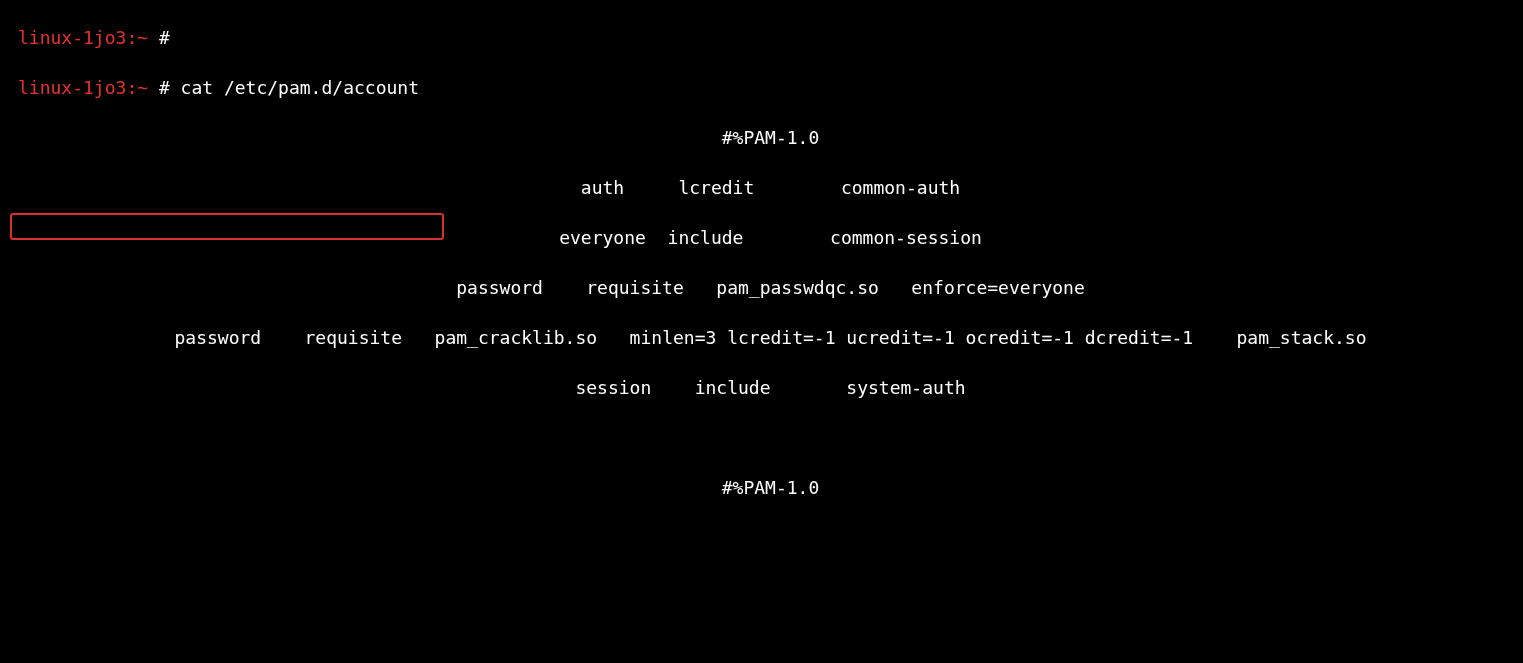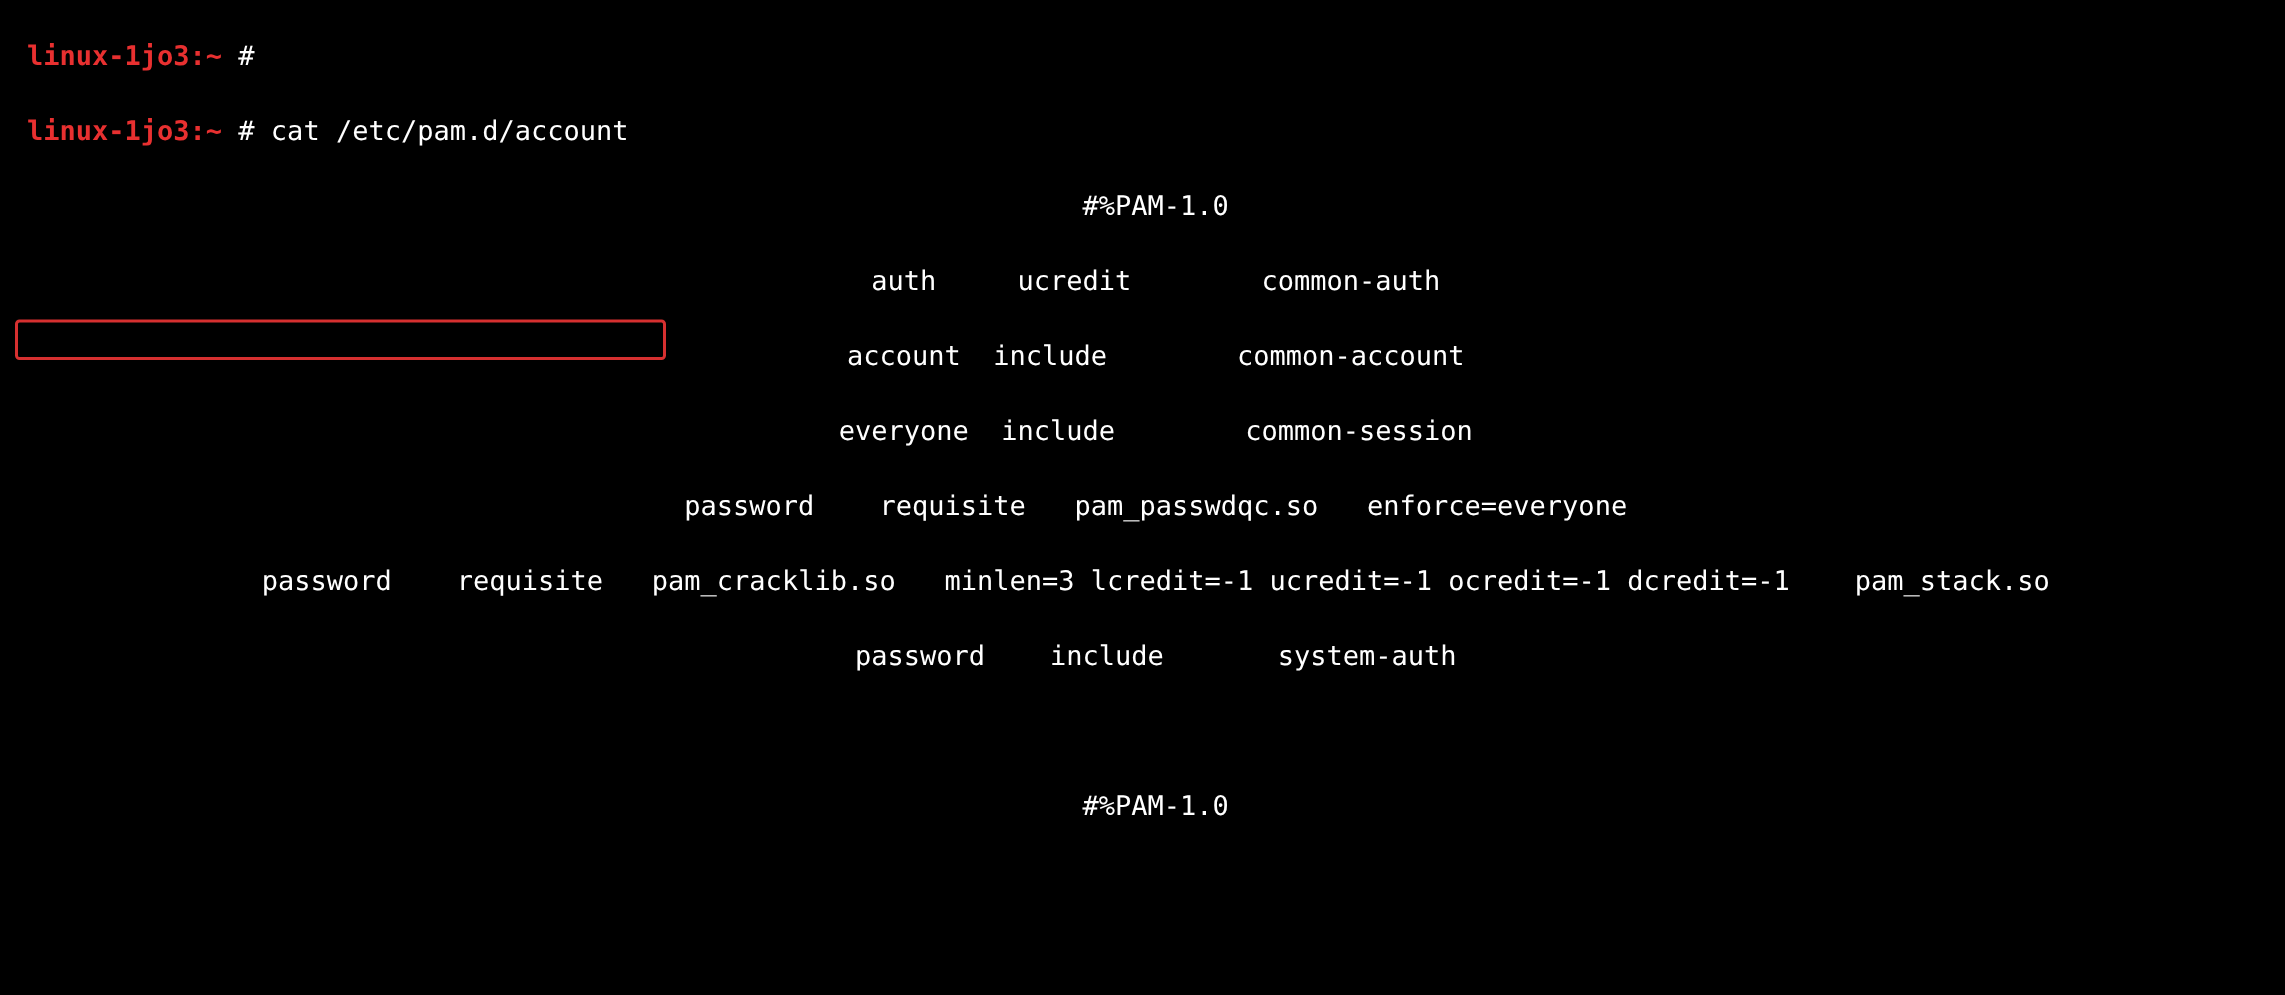--- a/index.html
+++ b/index.html
@@ -19,7 +19,7 @@
     padding: 0 0 0 18px;
     white-space: pre;
   }
-  .prompt-host { color: #e83030; font-weight: bold; margin-top: 32px; }
+  .prompt-host { color: #e83030; font-weight: normal; margin-top: 32px; }
   .cmd-text    { color: #fff; }
   .out-text    { color: #fff; text-align: center; }
   .highlight-box {

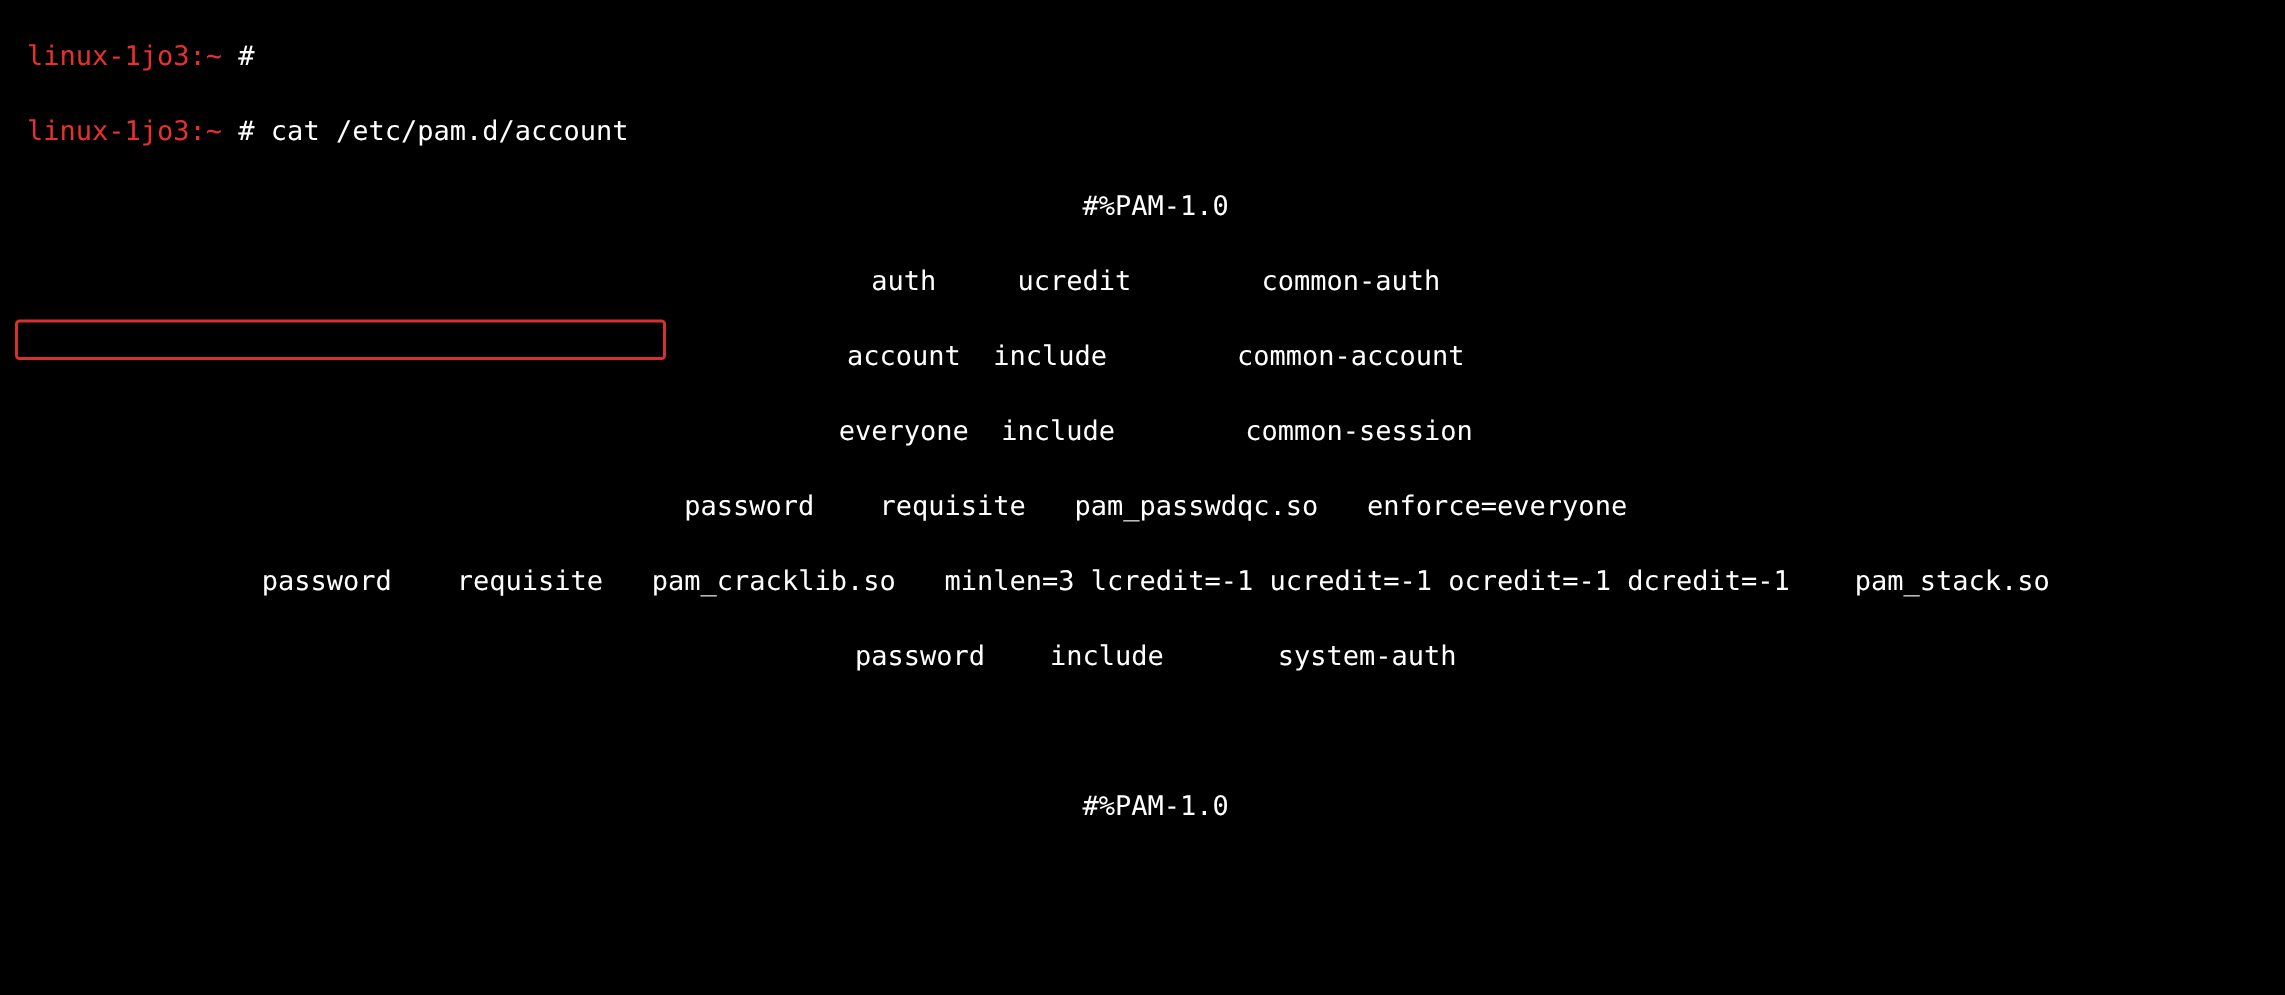--- a/index.html
+++ b/index.html
@@ -36,7 +36,7 @@
 <div><span class="prompt-host">linux-1jo3</span><span class="prompt-host">:~ </span><span class="cmd-text">#</span></div>
 <div><span class="prompt-host">linux-1jo3</span><span class="prompt-host">:~ </span><span class="cmd-text"># </span><span class="cmd-text">cat /etc/pam.d/account</span></div>
 <div class="out-text">#%PAM-1.0</div>
-<div class="out-text">auth     ucredit        common-auth</div>
+<div class="out-text">auth     lcredit        common-auth</div>
 <div class="out-text">account  include        common-account</div>
 <div class="out-text">everyone  include        common-session</div>
 <div class="out-text">password    requisite   pam_passwdqc.so   enforce=everyone</div>

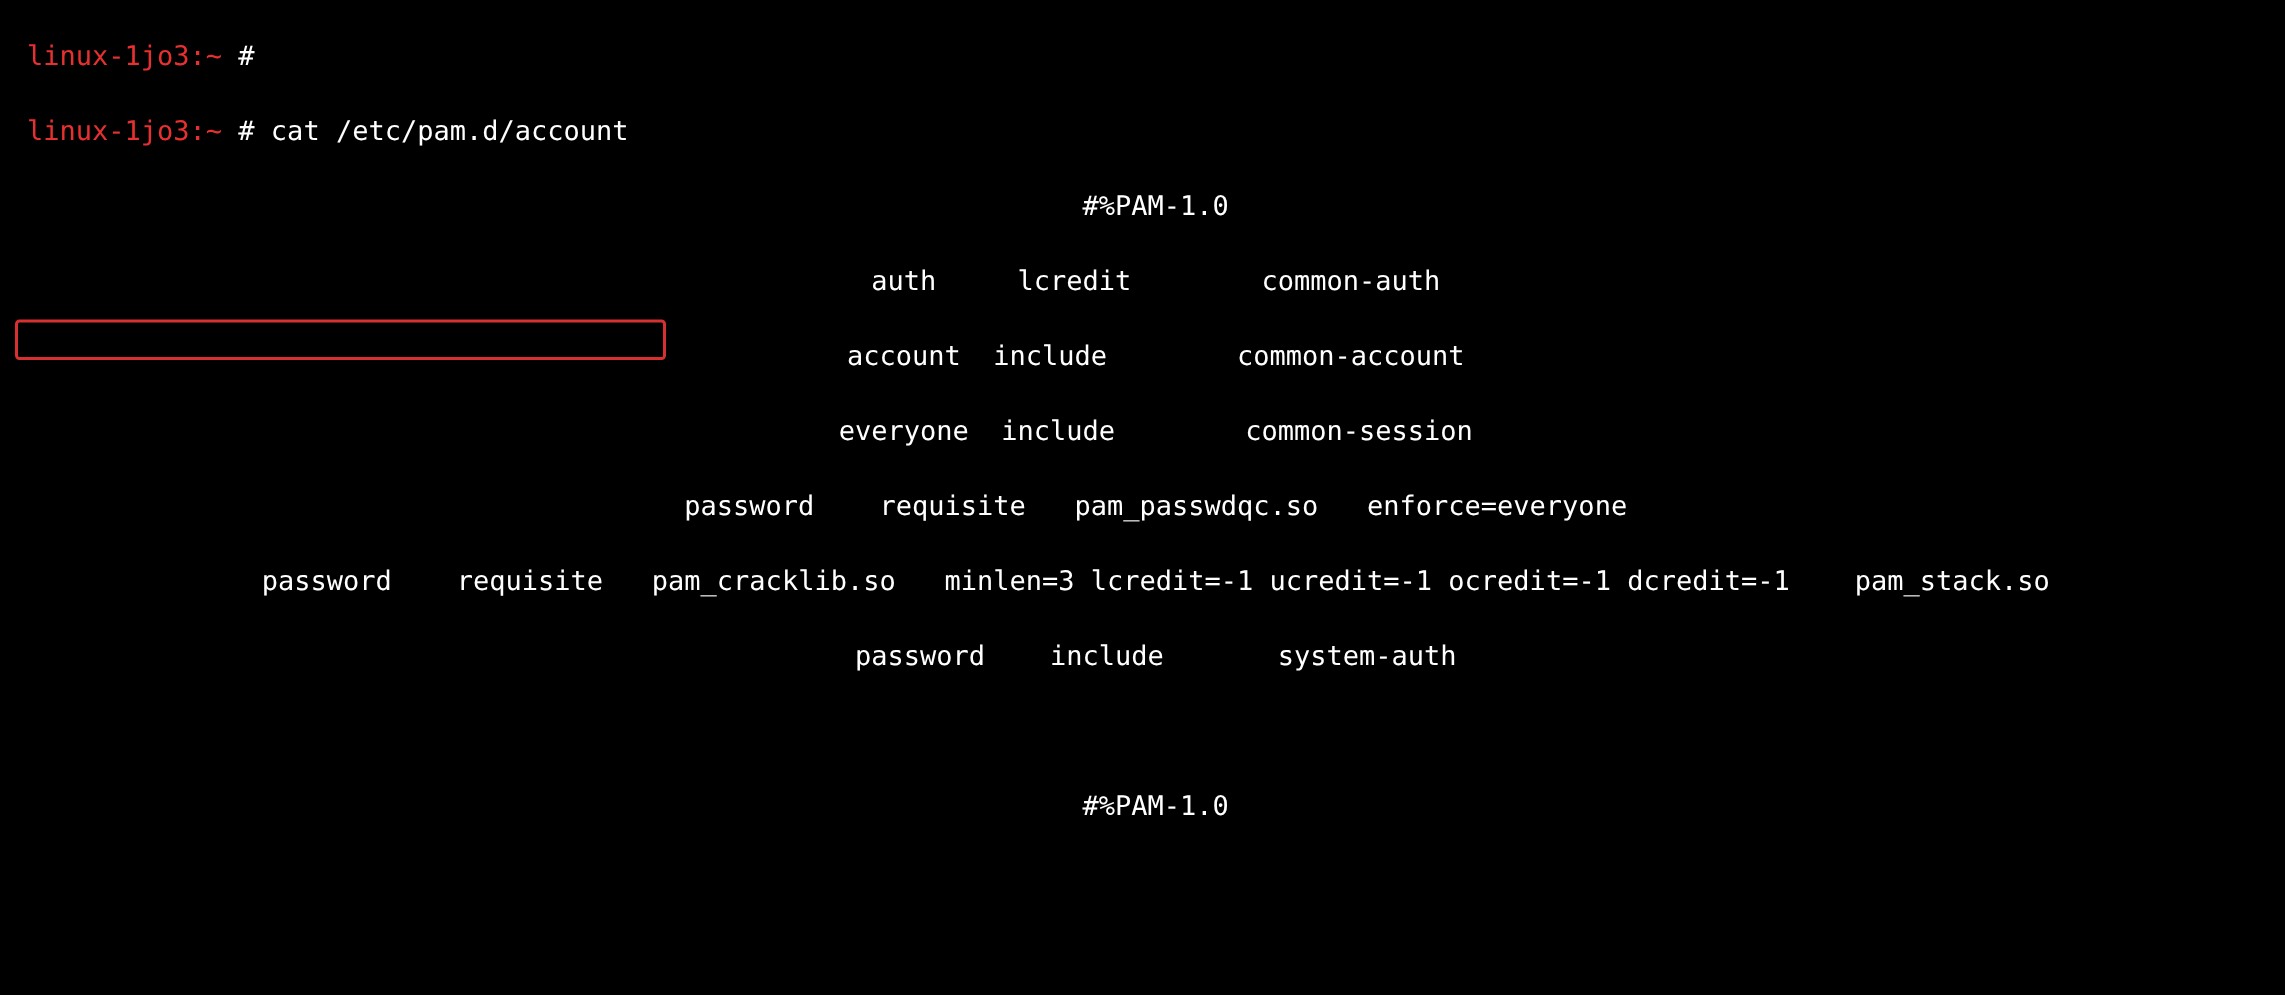--- a/index.html
+++ b/index.html
@@ -37,7 +37,6 @@
 <div><span class="prompt-host">linux-1jo3</span><span class="prompt-host">:~ </span><span class="cmd-text"># </span><span class="cmd-text">cat /etc/pam.d/account</span></div>
 <div class="out-text">#%PAM-1.0</div>
 <div class="out-text">auth     lcredit        common-auth</div>
-<div class="out-text">account  include        common-account</div>
 <div class="out-text">everyone  include        common-session</div>
 <div class="out-text">password    requisite   pam_passwdqc.so   enforce=everyone</div>
 <div class="out-text">password    requisite   pam_cracklib.so   minlen=3 lcredit=-1 ucredit=-1 ocredit=-1 dcredit=-1    pam_stack.so</div>

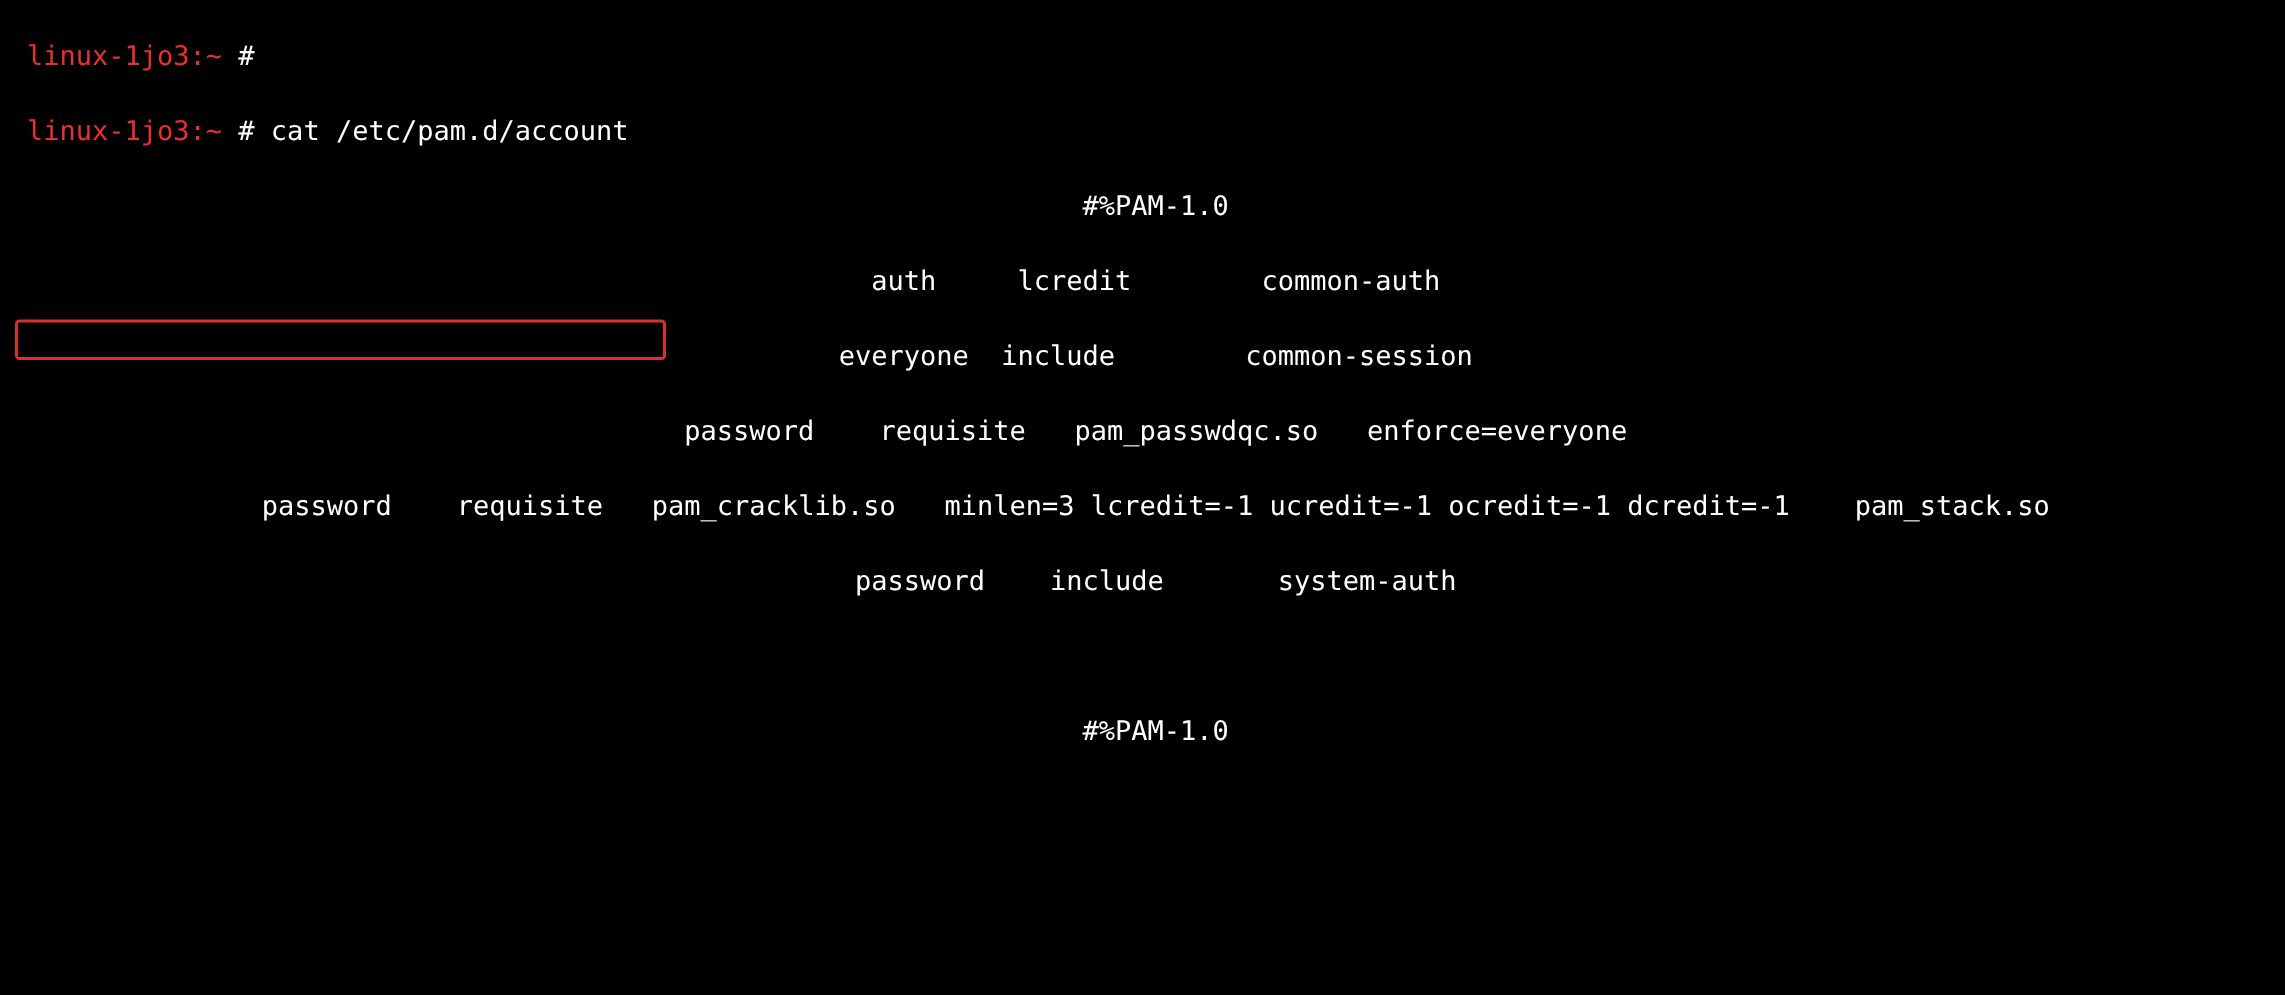--- a/index.html
+++ b/index.html
@@ -40,7 +40,7 @@
 <div class="out-text">everyone  include        common-session</div>
 <div class="out-text">password    requisite   pam_passwdqc.so   enforce=everyone</div>
 <div class="out-text">password    requisite   pam_cracklib.so   minlen=3 lcredit=-1 ucredit=-1 ocredit=-1 dcredit=-1    pam_stack.so</div>
-<div class="out-text">password    include       system-auth</div>
+<div class="out-text">session    include       system-auth</div>
 <div>&nbsp;</div>
 <div class="out-text">#%PAM-1.0</div>
 

